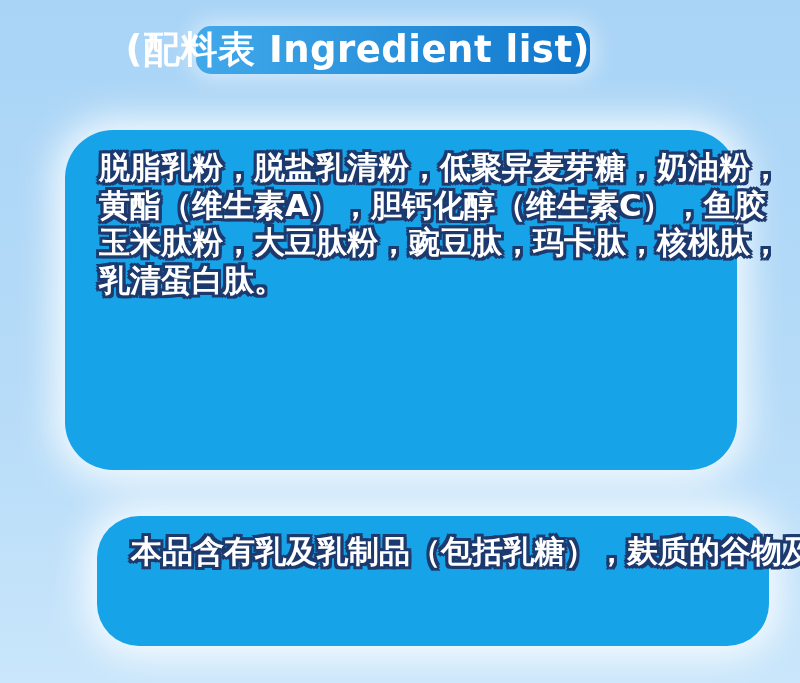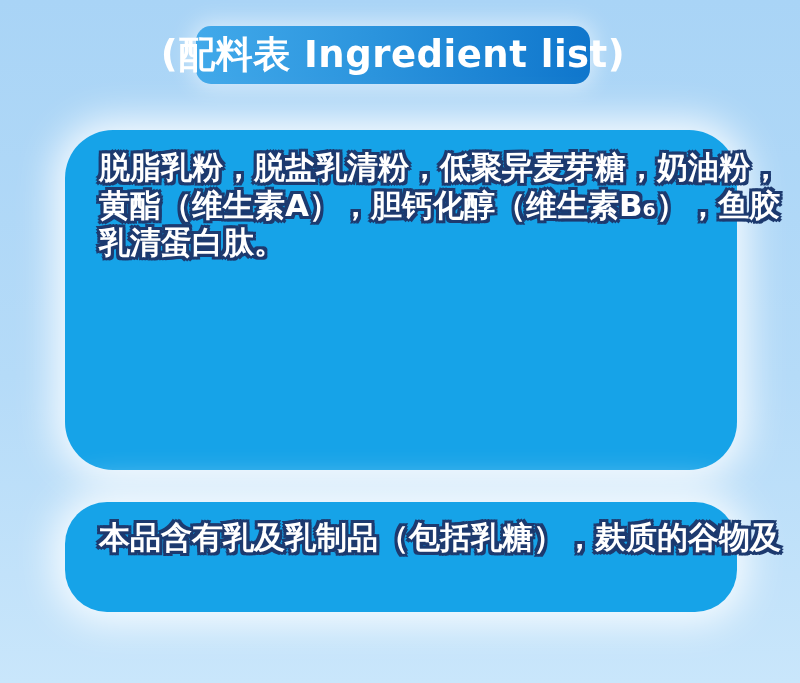--- a/index.html
+++ b/index.html
@@ -19,13 +19,13 @@
     left: 196px;
     top: 26px;
     width: 394px;
-    height: 58px;
+    height: 48px;
     border-radius: 15px;
     background: linear-gradient(90deg, #41a9ea 0%, #2b94dd 45%, #0f76cc 100%);
     box-shadow: 0 0 22px 4px rgba(255,255,255,0.55);
     display: flex;
     align-items: center;
-    justify-content: center;
+    justify-content: flex-end;
   }
   .badge-text {
     color: #ffffff;

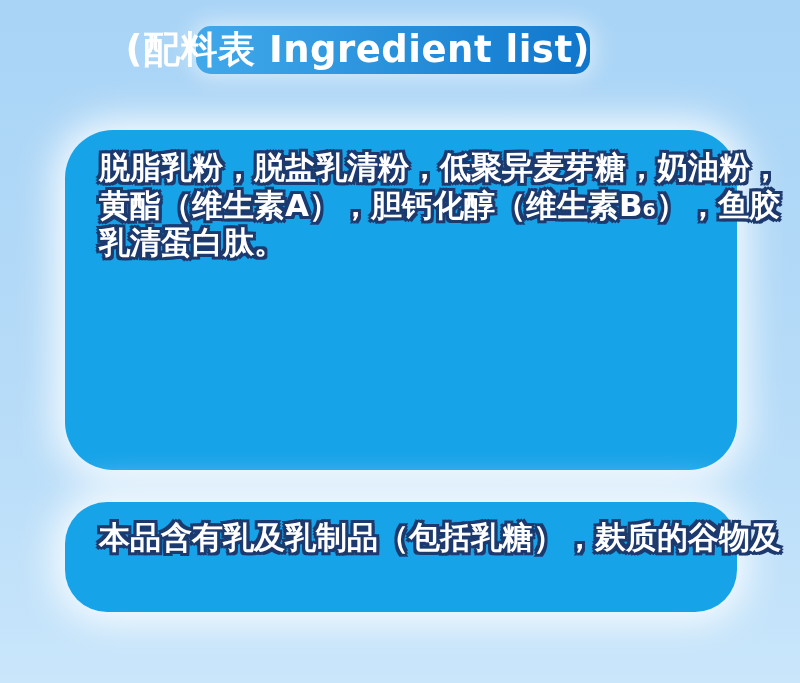--- a/index.html
+++ b/index.html
@@ -78,7 +78,7 @@
 
 <section class="panel panel-ingredients">
   <div class="text-line">脱脂乳粉，脱盐乳清粉，低聚异麦芽糖，奶油粉，</div>
-  <div class="text-line">黄酯（维生素A），胆钙化醇（维生素B₆），鱼胶</div>
+  <div class="text-line">黄酯（维生素A），胆钙化醇（维生素C），鱼胶</div>
   <div class="text-line">乳清蛋白肽。</div>
 </section>
 

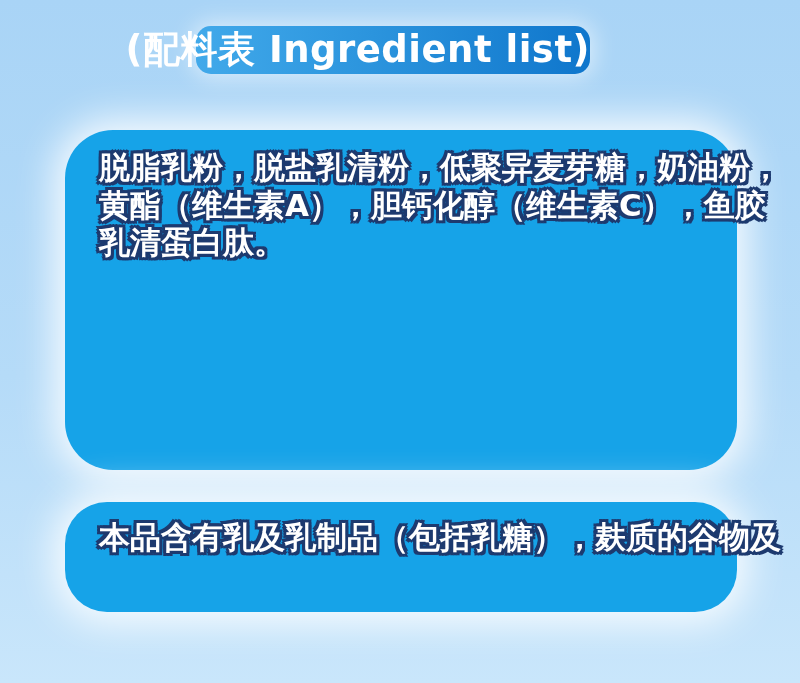--- a/index.html
+++ b/index.html
@@ -79,6 +79,7 @@
 <section class="panel panel-ingredients">
   <div class="text-line">脱脂乳粉，脱盐乳清粉，低聚异麦芽糖，奶油粉，</div>
   <div class="text-line">黄酯（维生素A），胆钙化醇（维生素C），鱼胶</div>
+  <div class="text-line">玉米肽粉，大豆肽粉，豌豆肽，玛卡肽，核桃肽，</div>
   <div class="text-line">乳清蛋白肽。</div>
 </section>
 

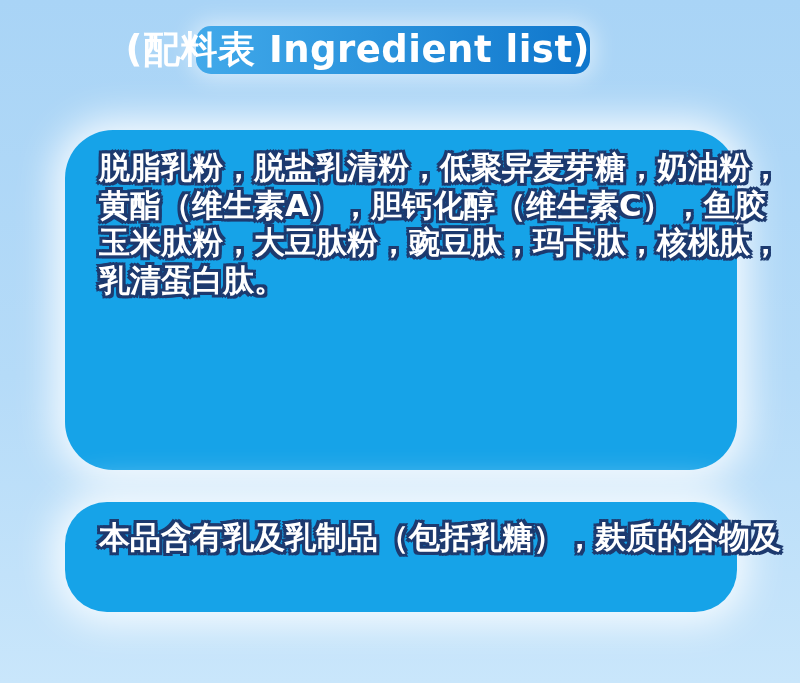--- a/index.html
+++ b/index.html
@@ -49,10 +49,11 @@
     padding: 19px 28px 0 34px;
   }
   .panel-allergen {
-    top: 502px;
-    height: 110px;
+    top: 516px;
+    height: 130px;
     border-radius: 42px;
     padding: 17px 28px 0 34px;
+    margin-left: 32px;
   }
   .text-line {
     color: #ffffff;

